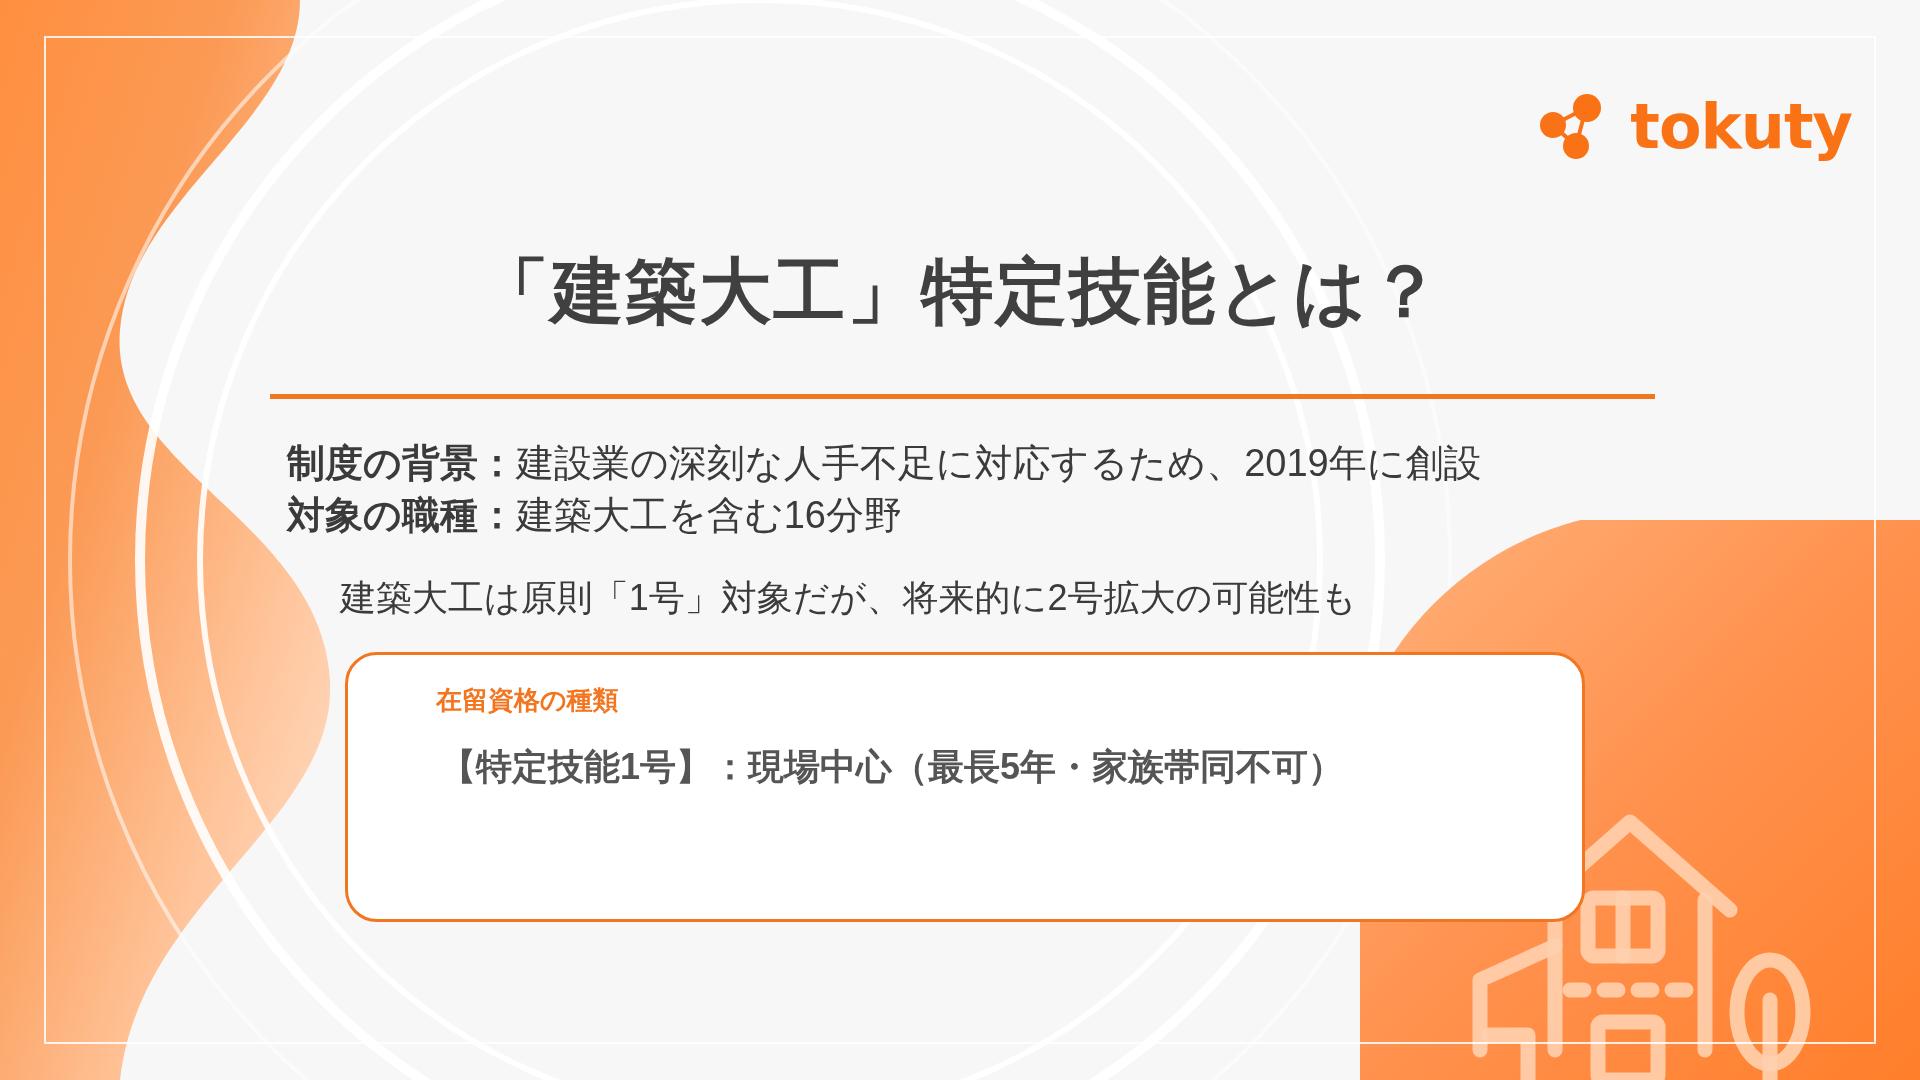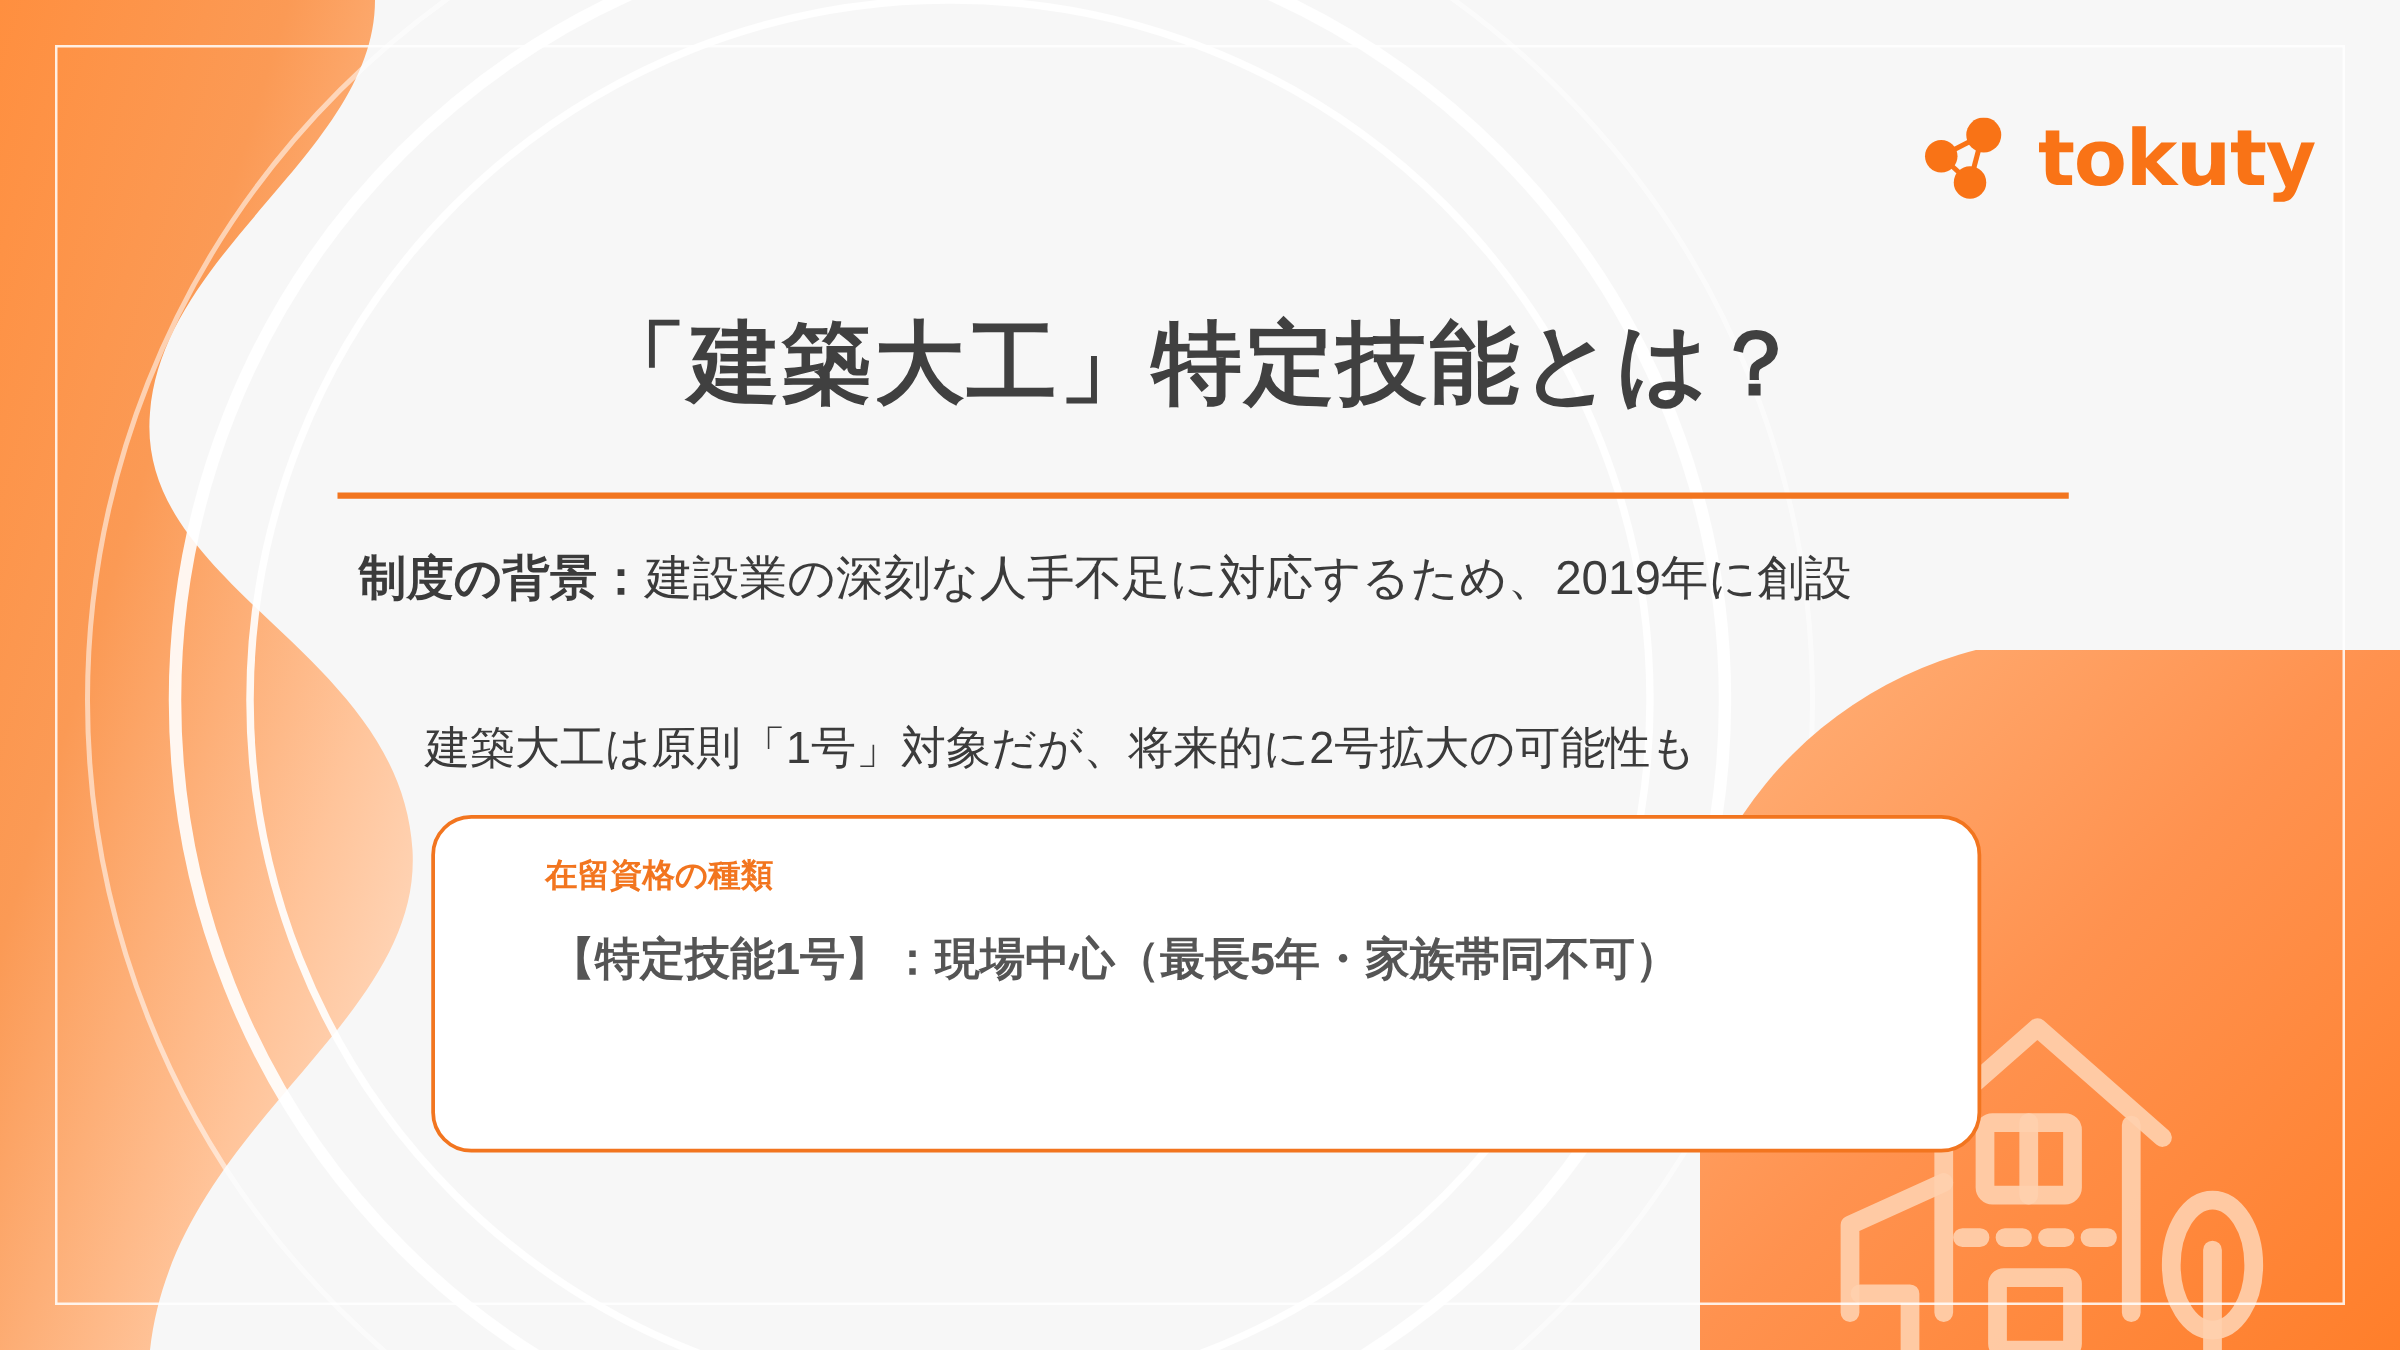--- a/index.html
+++ b/index.html
@@ -160,6 +160,9 @@
       <span class="lead">制度の背景：</span><span>建設業の深刻な人手不足に対応するため、2019年に創設</span>
     </div>
 
+    <div class="body-line line2">
+      <span class="lead">対象の職種：</span><span>建築大工を含む16分野</span>
+    </div>
 
     <div class="body-line line3">建築大工は原則「1号」対象だが、将来的に2号拡大の可能性も</div>
 

